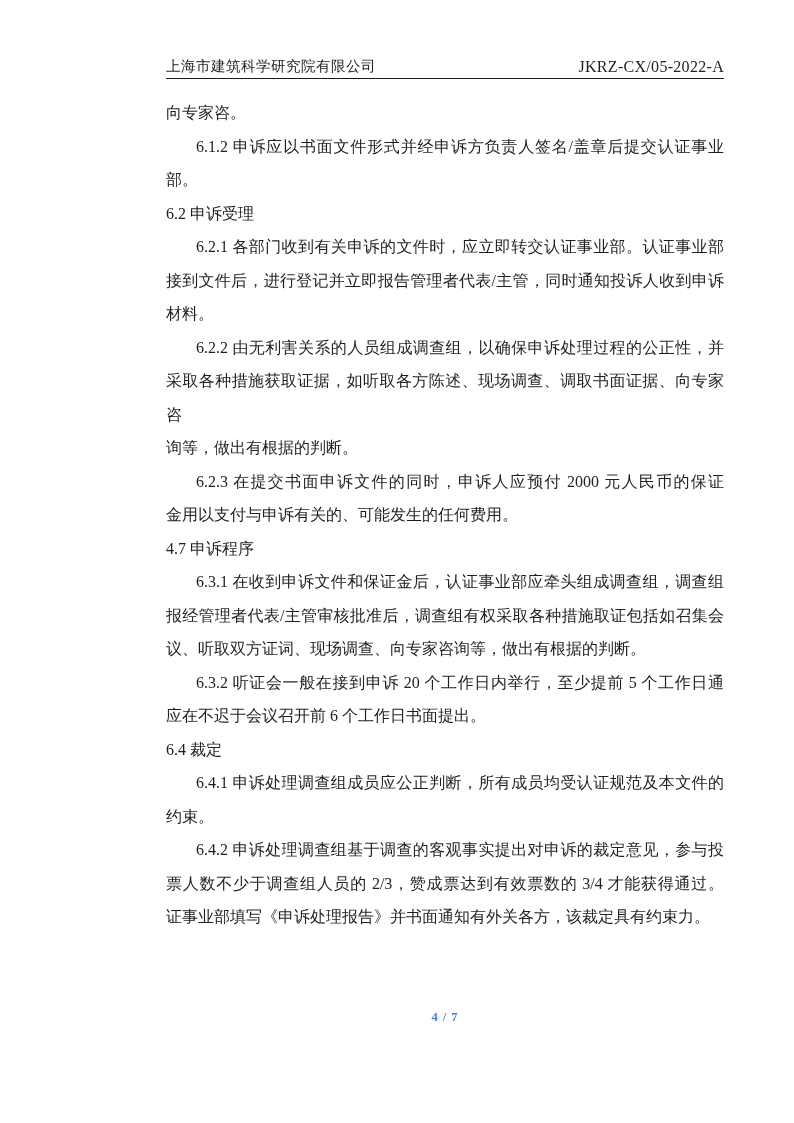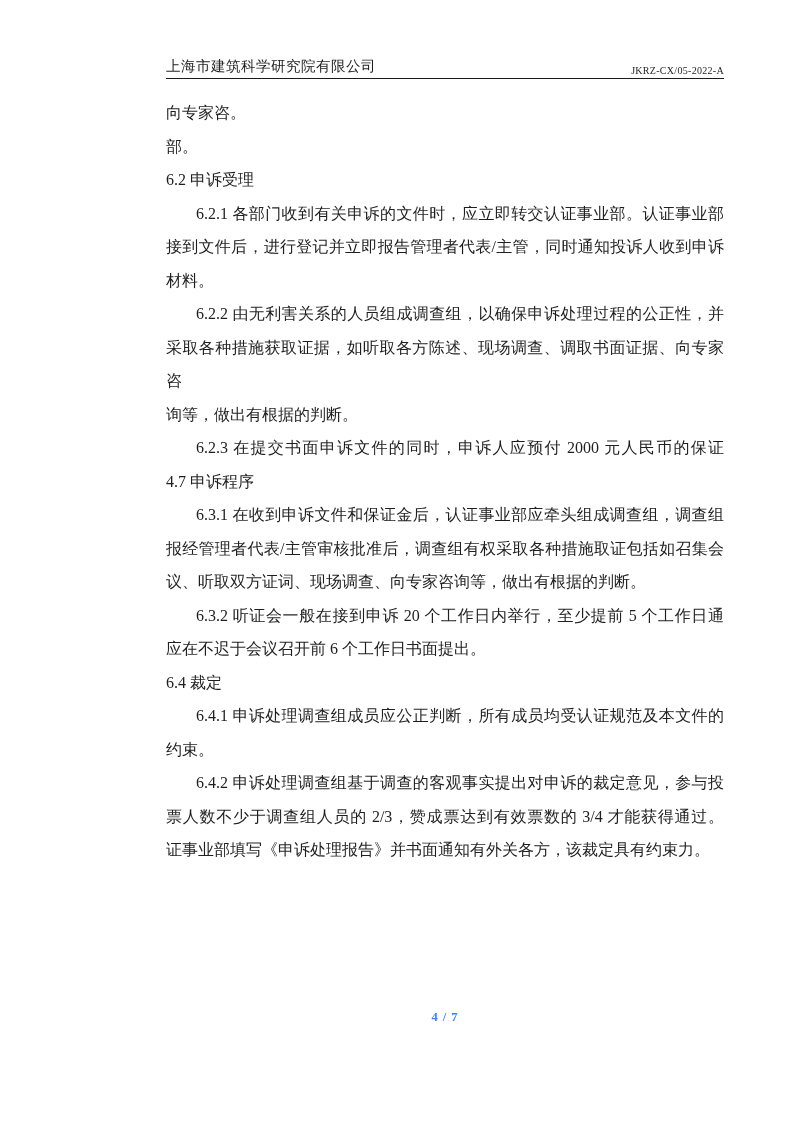--- a/index.html
+++ b/index.html
@@ -35,7 +35,7 @@
     letter-spacing: 0.5px;
   }
   .header .doccode {
-    font-size: 10px;
+    font-size: 16px;
     letter-spacing: 0.3px;
   }
   .header-rule {

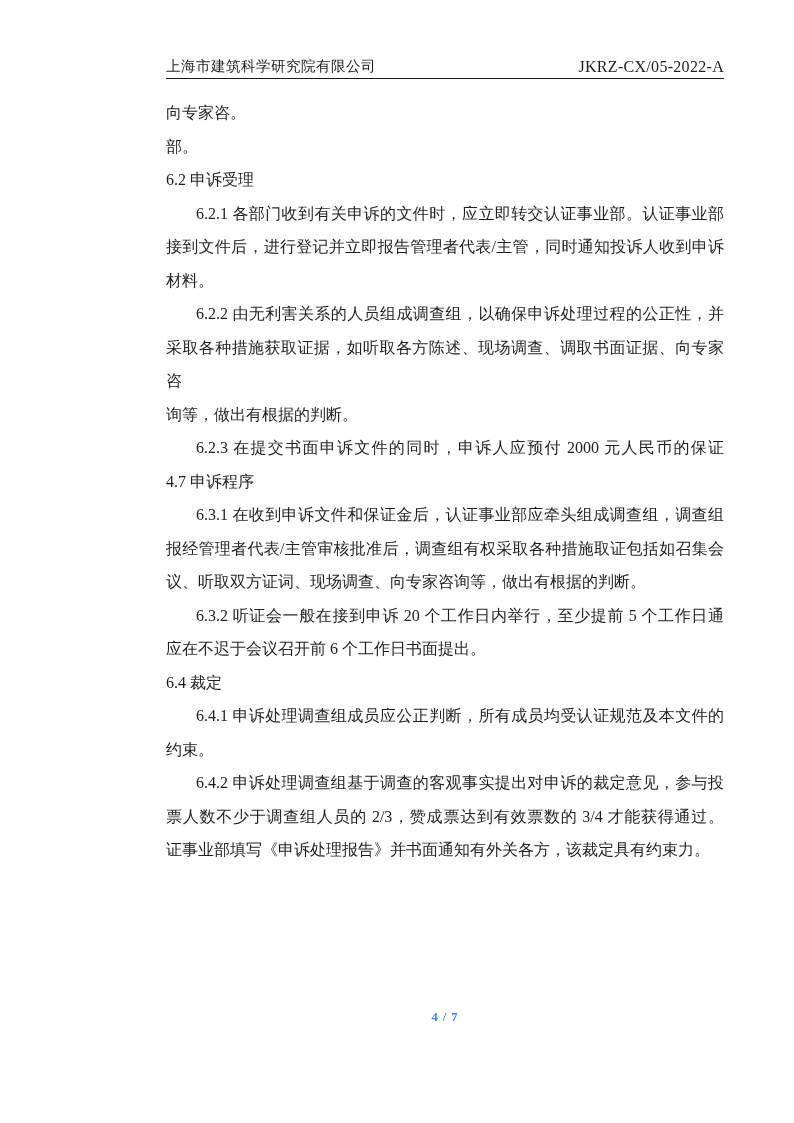--- a/index.html
+++ b/index.html
@@ -97,6 +97,7 @@
   <div class="doc-body">
 
   <div class="line">向专家咨。</div>
+      <div class="line indent fill">6.1.2 申诉应以书面文件形式并经申诉方负责人签名/盖章后提交认证事业</div>
       <div class="line">部。</div>
       <div class="line heading">6.2 申诉受理</div>
       <div class="line indent fill">6.2.1 各部门收到有关申诉的文件时，应立即转交认证事业部。认证事业部</div>

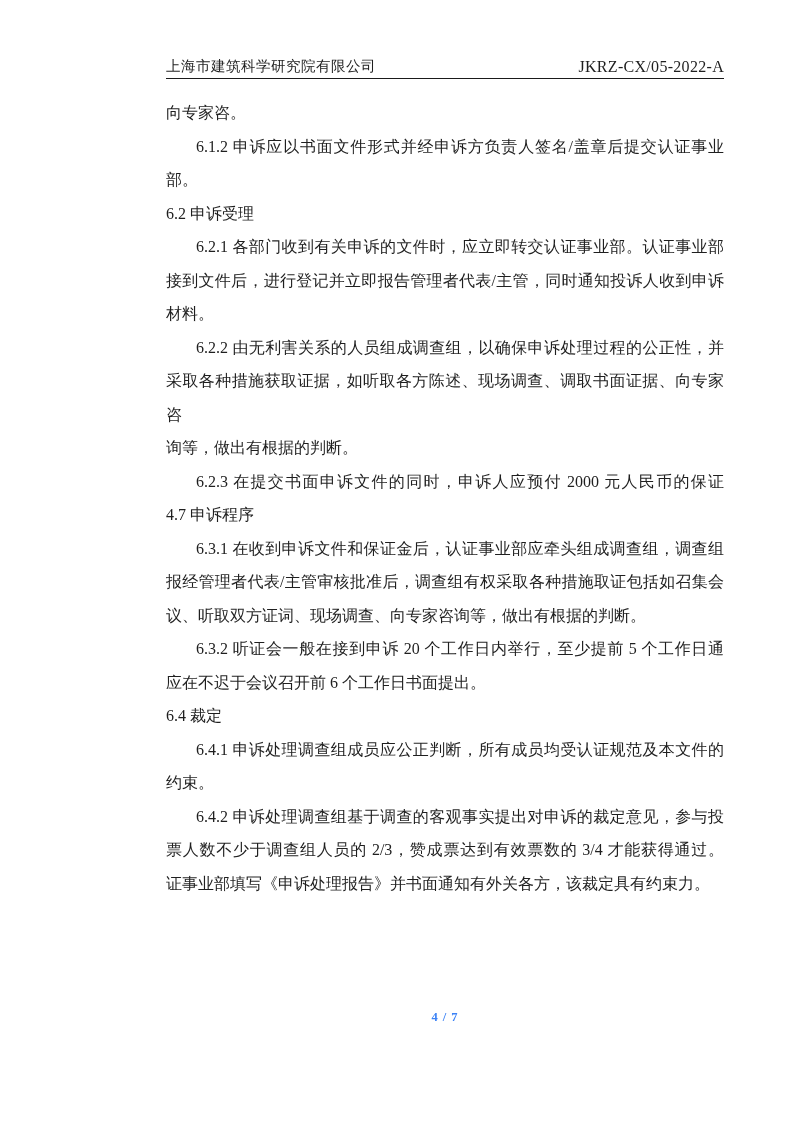--- a/index.html
+++ b/index.html
@@ -107,6 +107,7 @@
       <div class="line fill">采取各种措施获取证据，如听取各方陈述、现场调查、调取书面证据、向专家咨</div>
       <div class="line">询等，做出有根据的判断。</div>
       <div class="line indent fill">6.2.3 在提交书面申诉文件的同时，申诉人应预付 2000 元人民币的保证</div>
+      <div class="line">金用以支付与申诉有关的、可能发生的任何费用。</div>
       <div class="line heading">4.7 申诉程序</div>
       <div class="line indent fill">6.3.1 在收到申诉文件和保证金后，认证事业部应牵头组成调查组，调查组</div>
       <div class="line fill">报经管理者代表/主管审核批准后，调查组有权采取各种措施取证包括如召集会</div>

